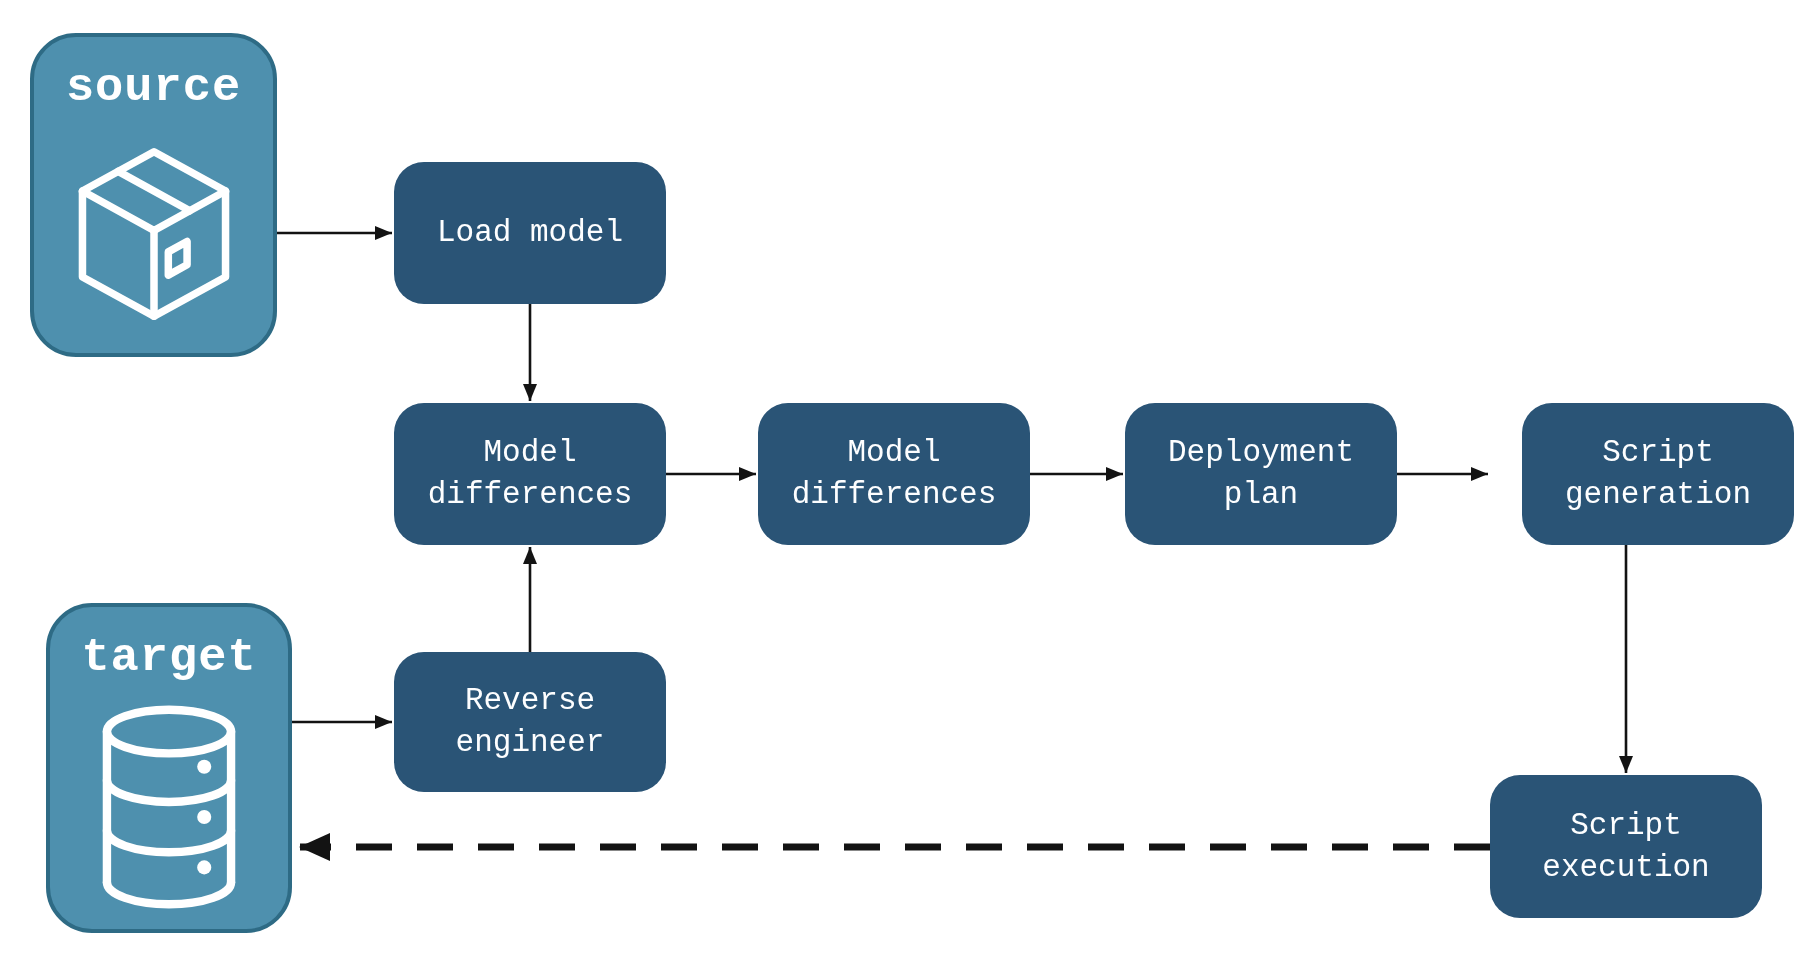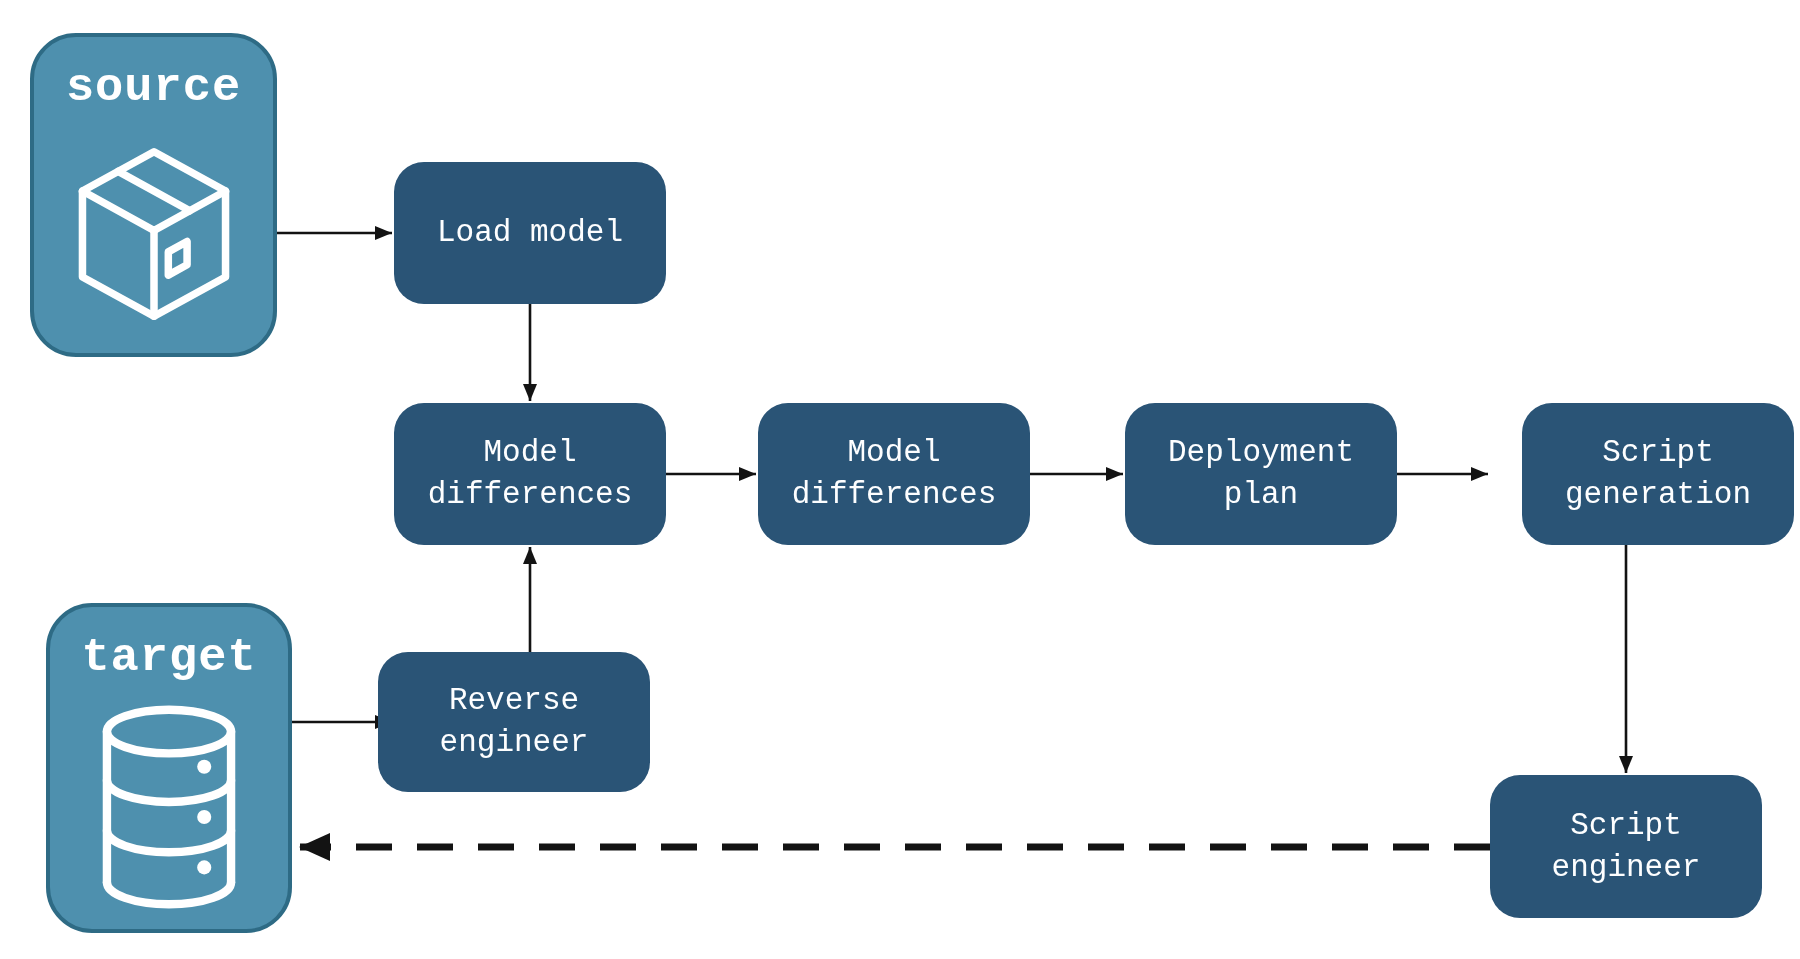--- a/index.html
+++ b/index.html
@@ -121,7 +121,7 @@
     <span>Script generation</span>
   </div>
 
-  <div class="node" style="left:378px;top:652px;height:140px;">
+  <div class="node" style="left:394px;top:652px;height:140px;">
     <span>Reverse engineer</span>
   </div>
 

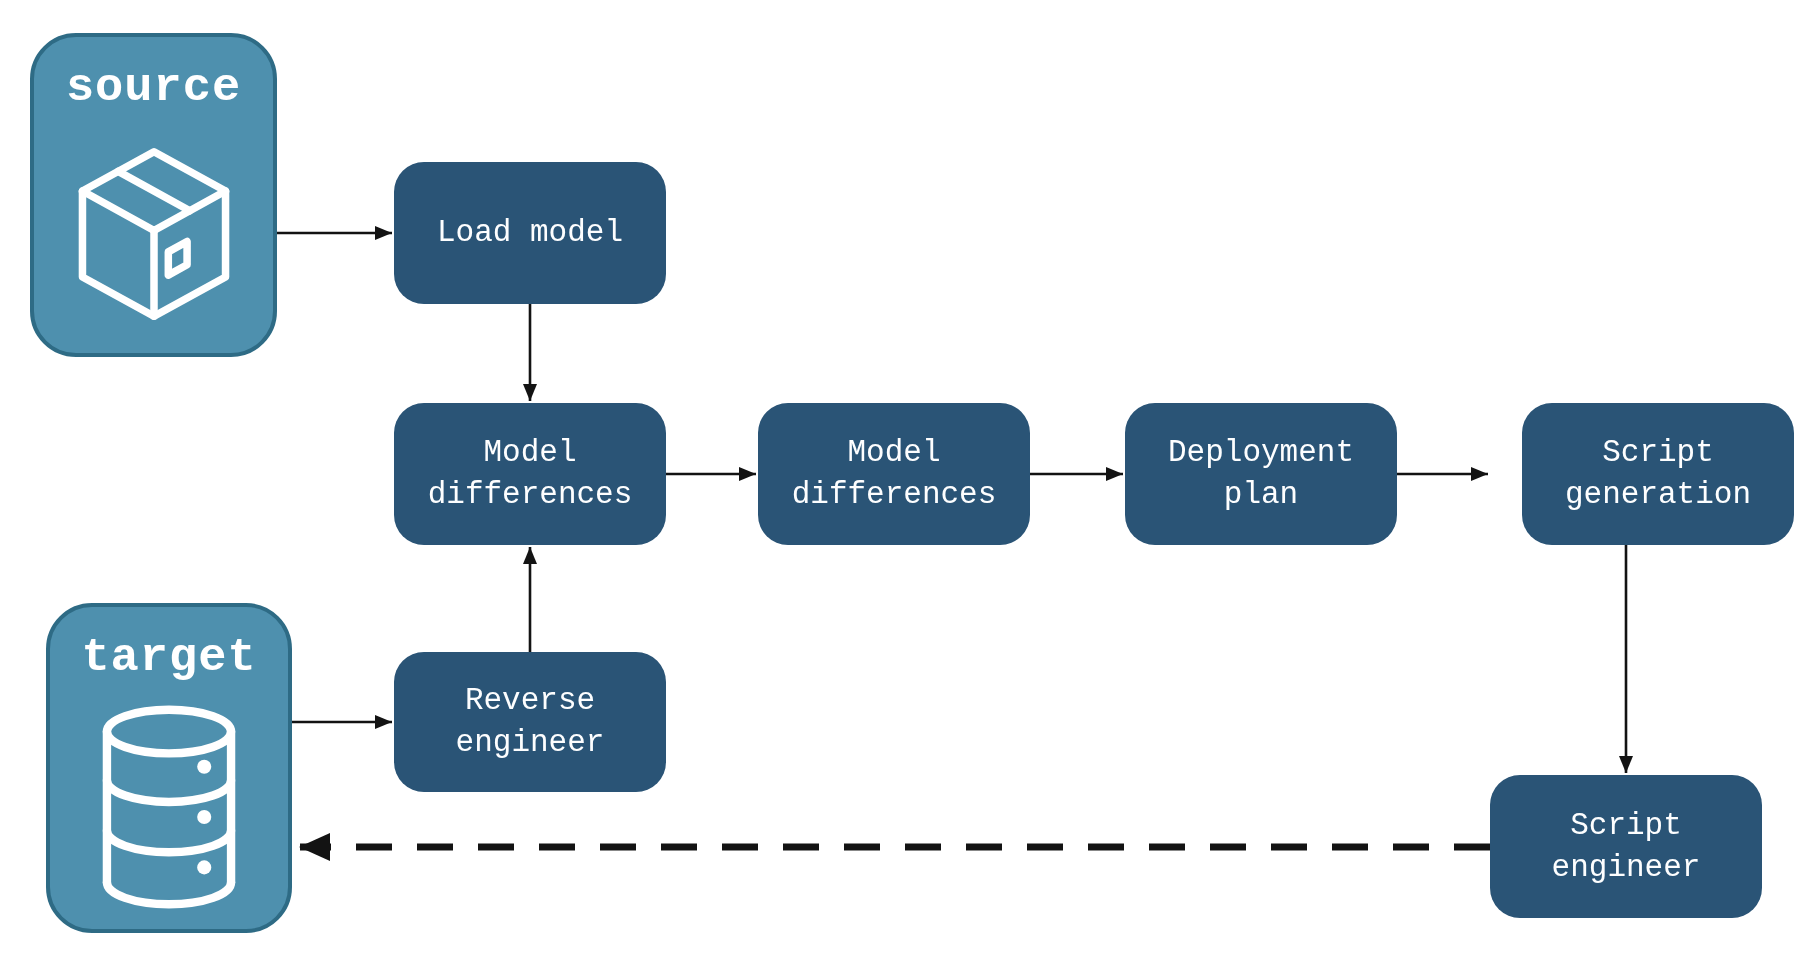--- a/index.html
+++ b/index.html
@@ -126,7 +126,7 @@
   </div>
 
   <div class="node" style="left:1490px;top:775px;height:143px;">
-    <span>Script engineer</span>
+    <span>Script execution</span>
   </div>
 
 </div>

